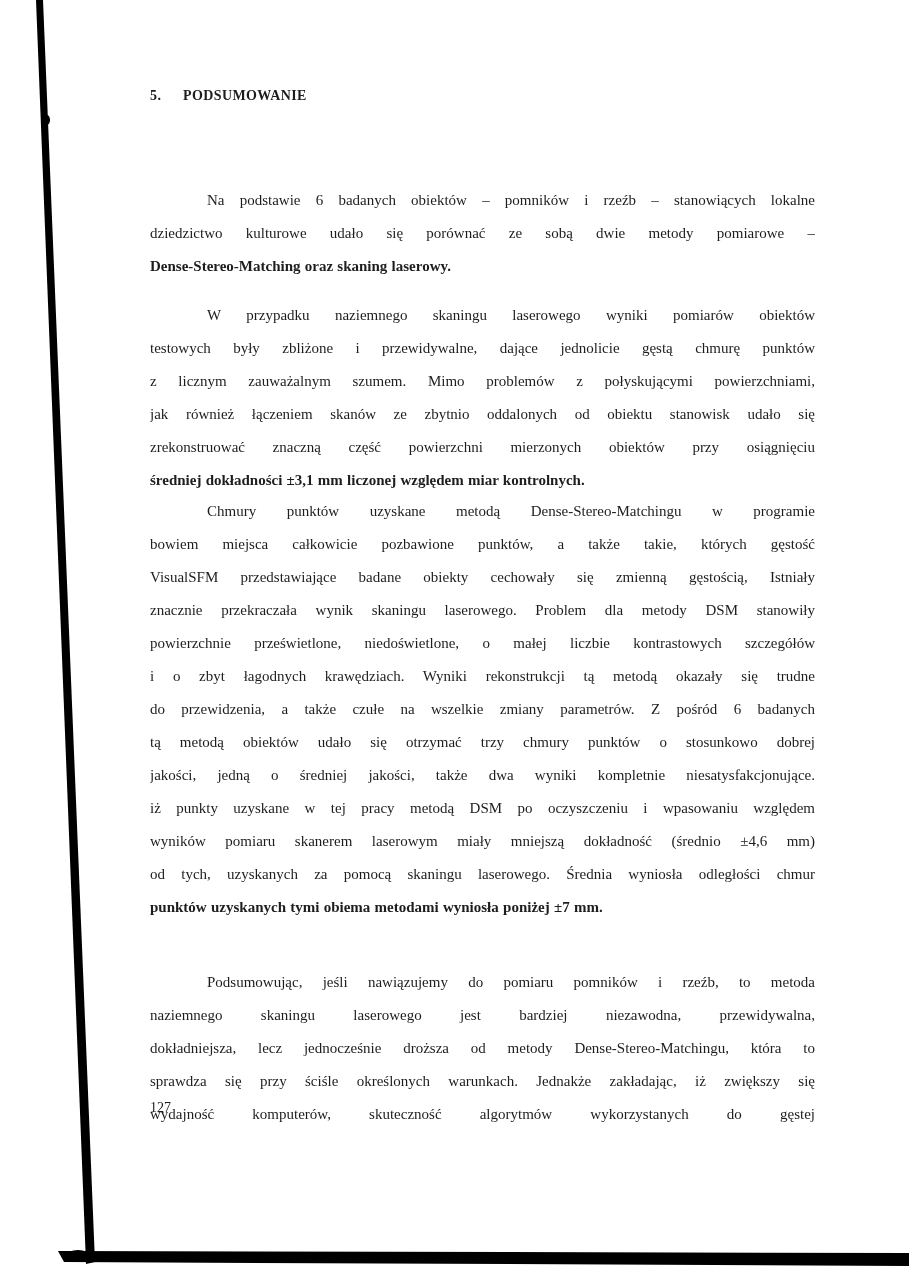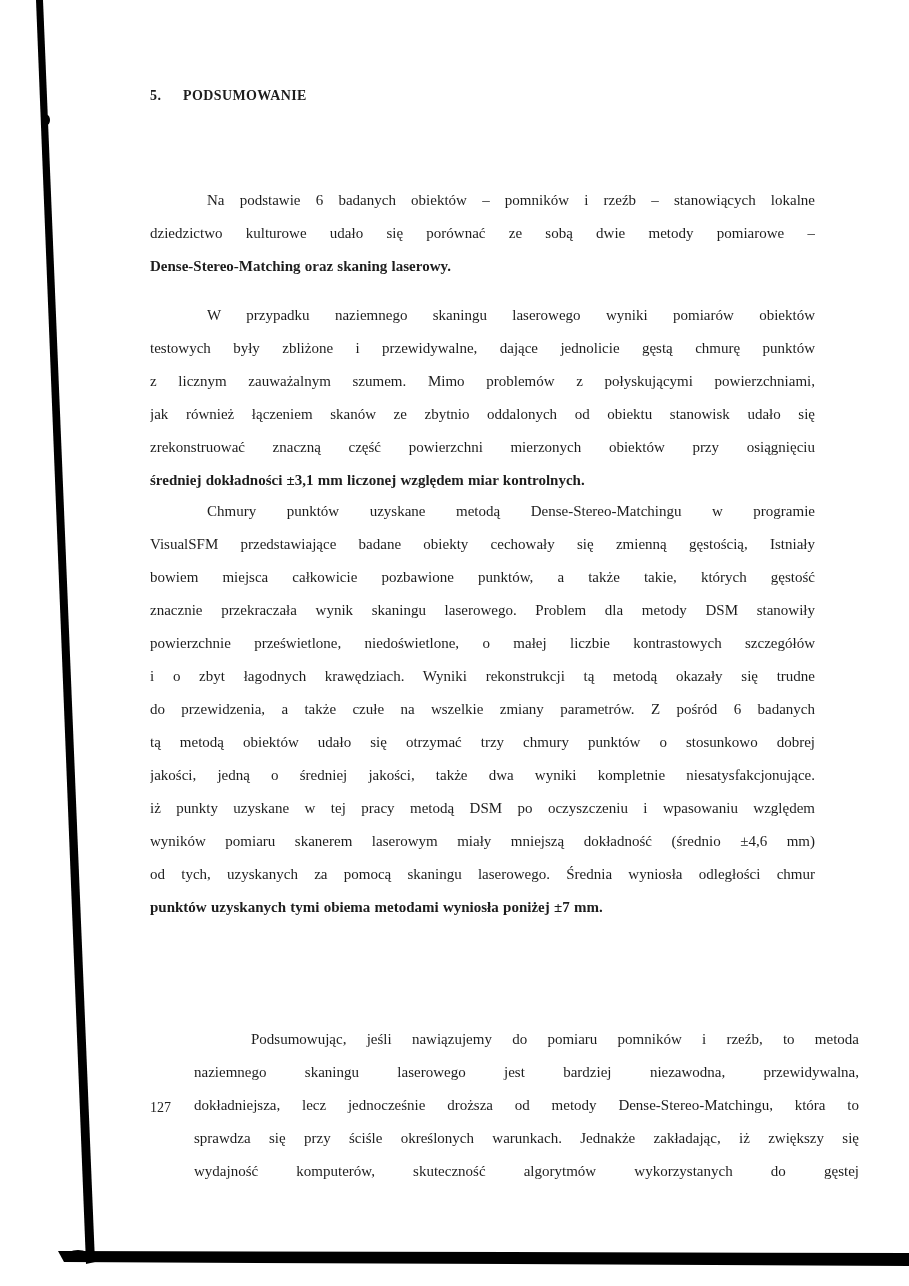--- a/index.html
+++ b/index.html
@@ -57,8 +57,8 @@
     </div>
   <div class="para p2">
       <div class="line first">Chmury punktów uzyskane metodą Dense-Stereo-Matchingu w programie</div>
+      <div class="line">bowiem miejsca całkowicie pozbawione punktów, a także takie, których gęstość</div>
       <div class="line">VisualSFM przedstawiające badane obiekty cechowały się zmienną gęstością, Istniały</div>
-      <div class="line">bowiem miejsca całkowicie pozbawione punktów, a także takie, których gęstość</div>
       <div class="line">znacznie przekraczała wynik skaningu laserowego. Problem dla metody DSM stanowiły</div>
       <div class="line">powierzchnie prześwietlone, niedoświetlone, o małej liczbie kontrastowych szczegółów</div>
       <div class="line">i o zbyt łagodnych krawędziach. Wyniki rekonstrukcji tą metodą okazały się trudne</div>

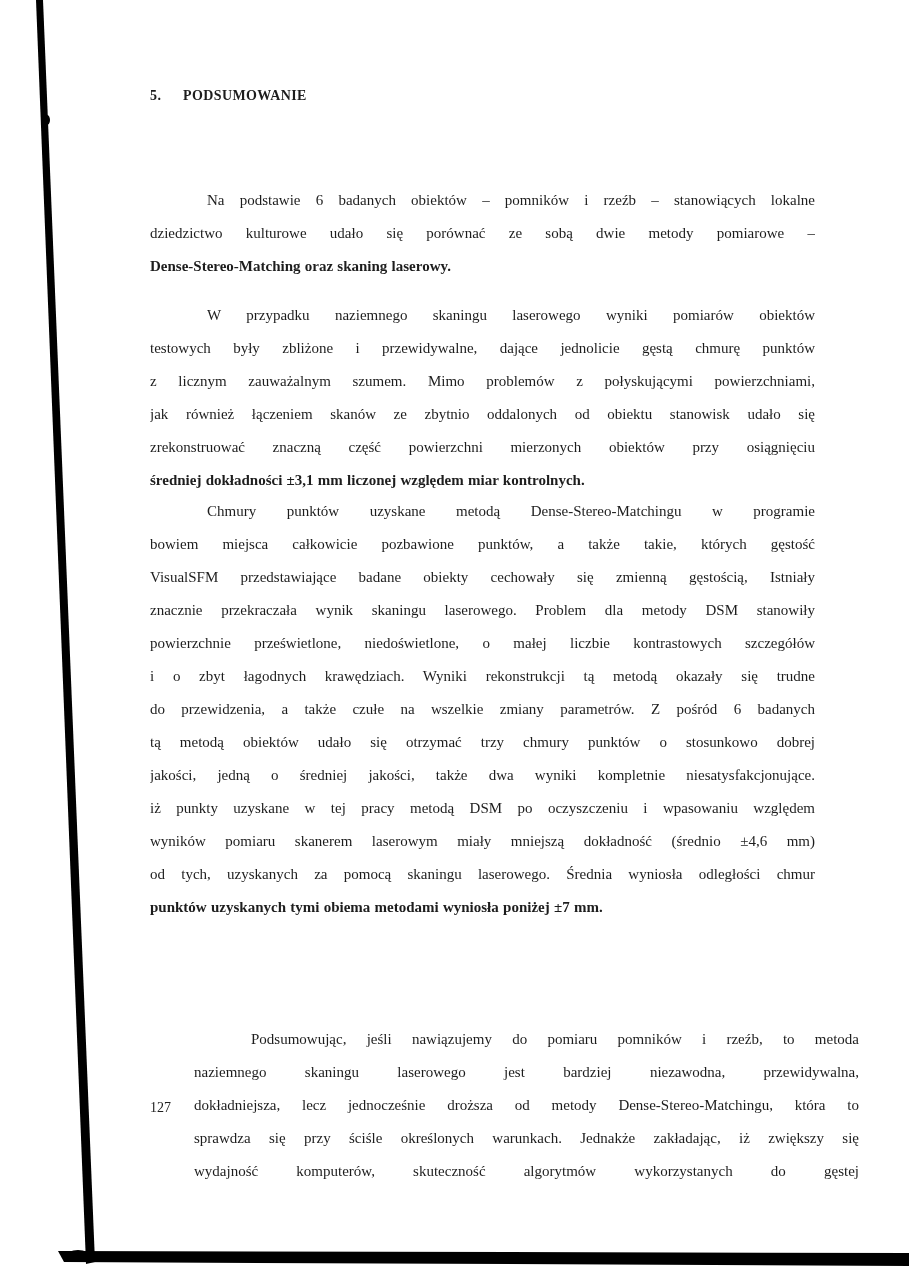--- a/index.html
+++ b/index.html
@@ -23,7 +23,7 @@
   .p0 { top:184px; }
   .p1 { top:299px; }
   .p2 { top:489px;margin-top:6px; }
-  .p3 { top:1023px;margin-left:44px; }
+  .p3 { top:966px; }
   .pageno {
     position:absolute; left:150px; top:1094px; width:650px;
     font-size:14px; line-height:28px; text-align:left;

